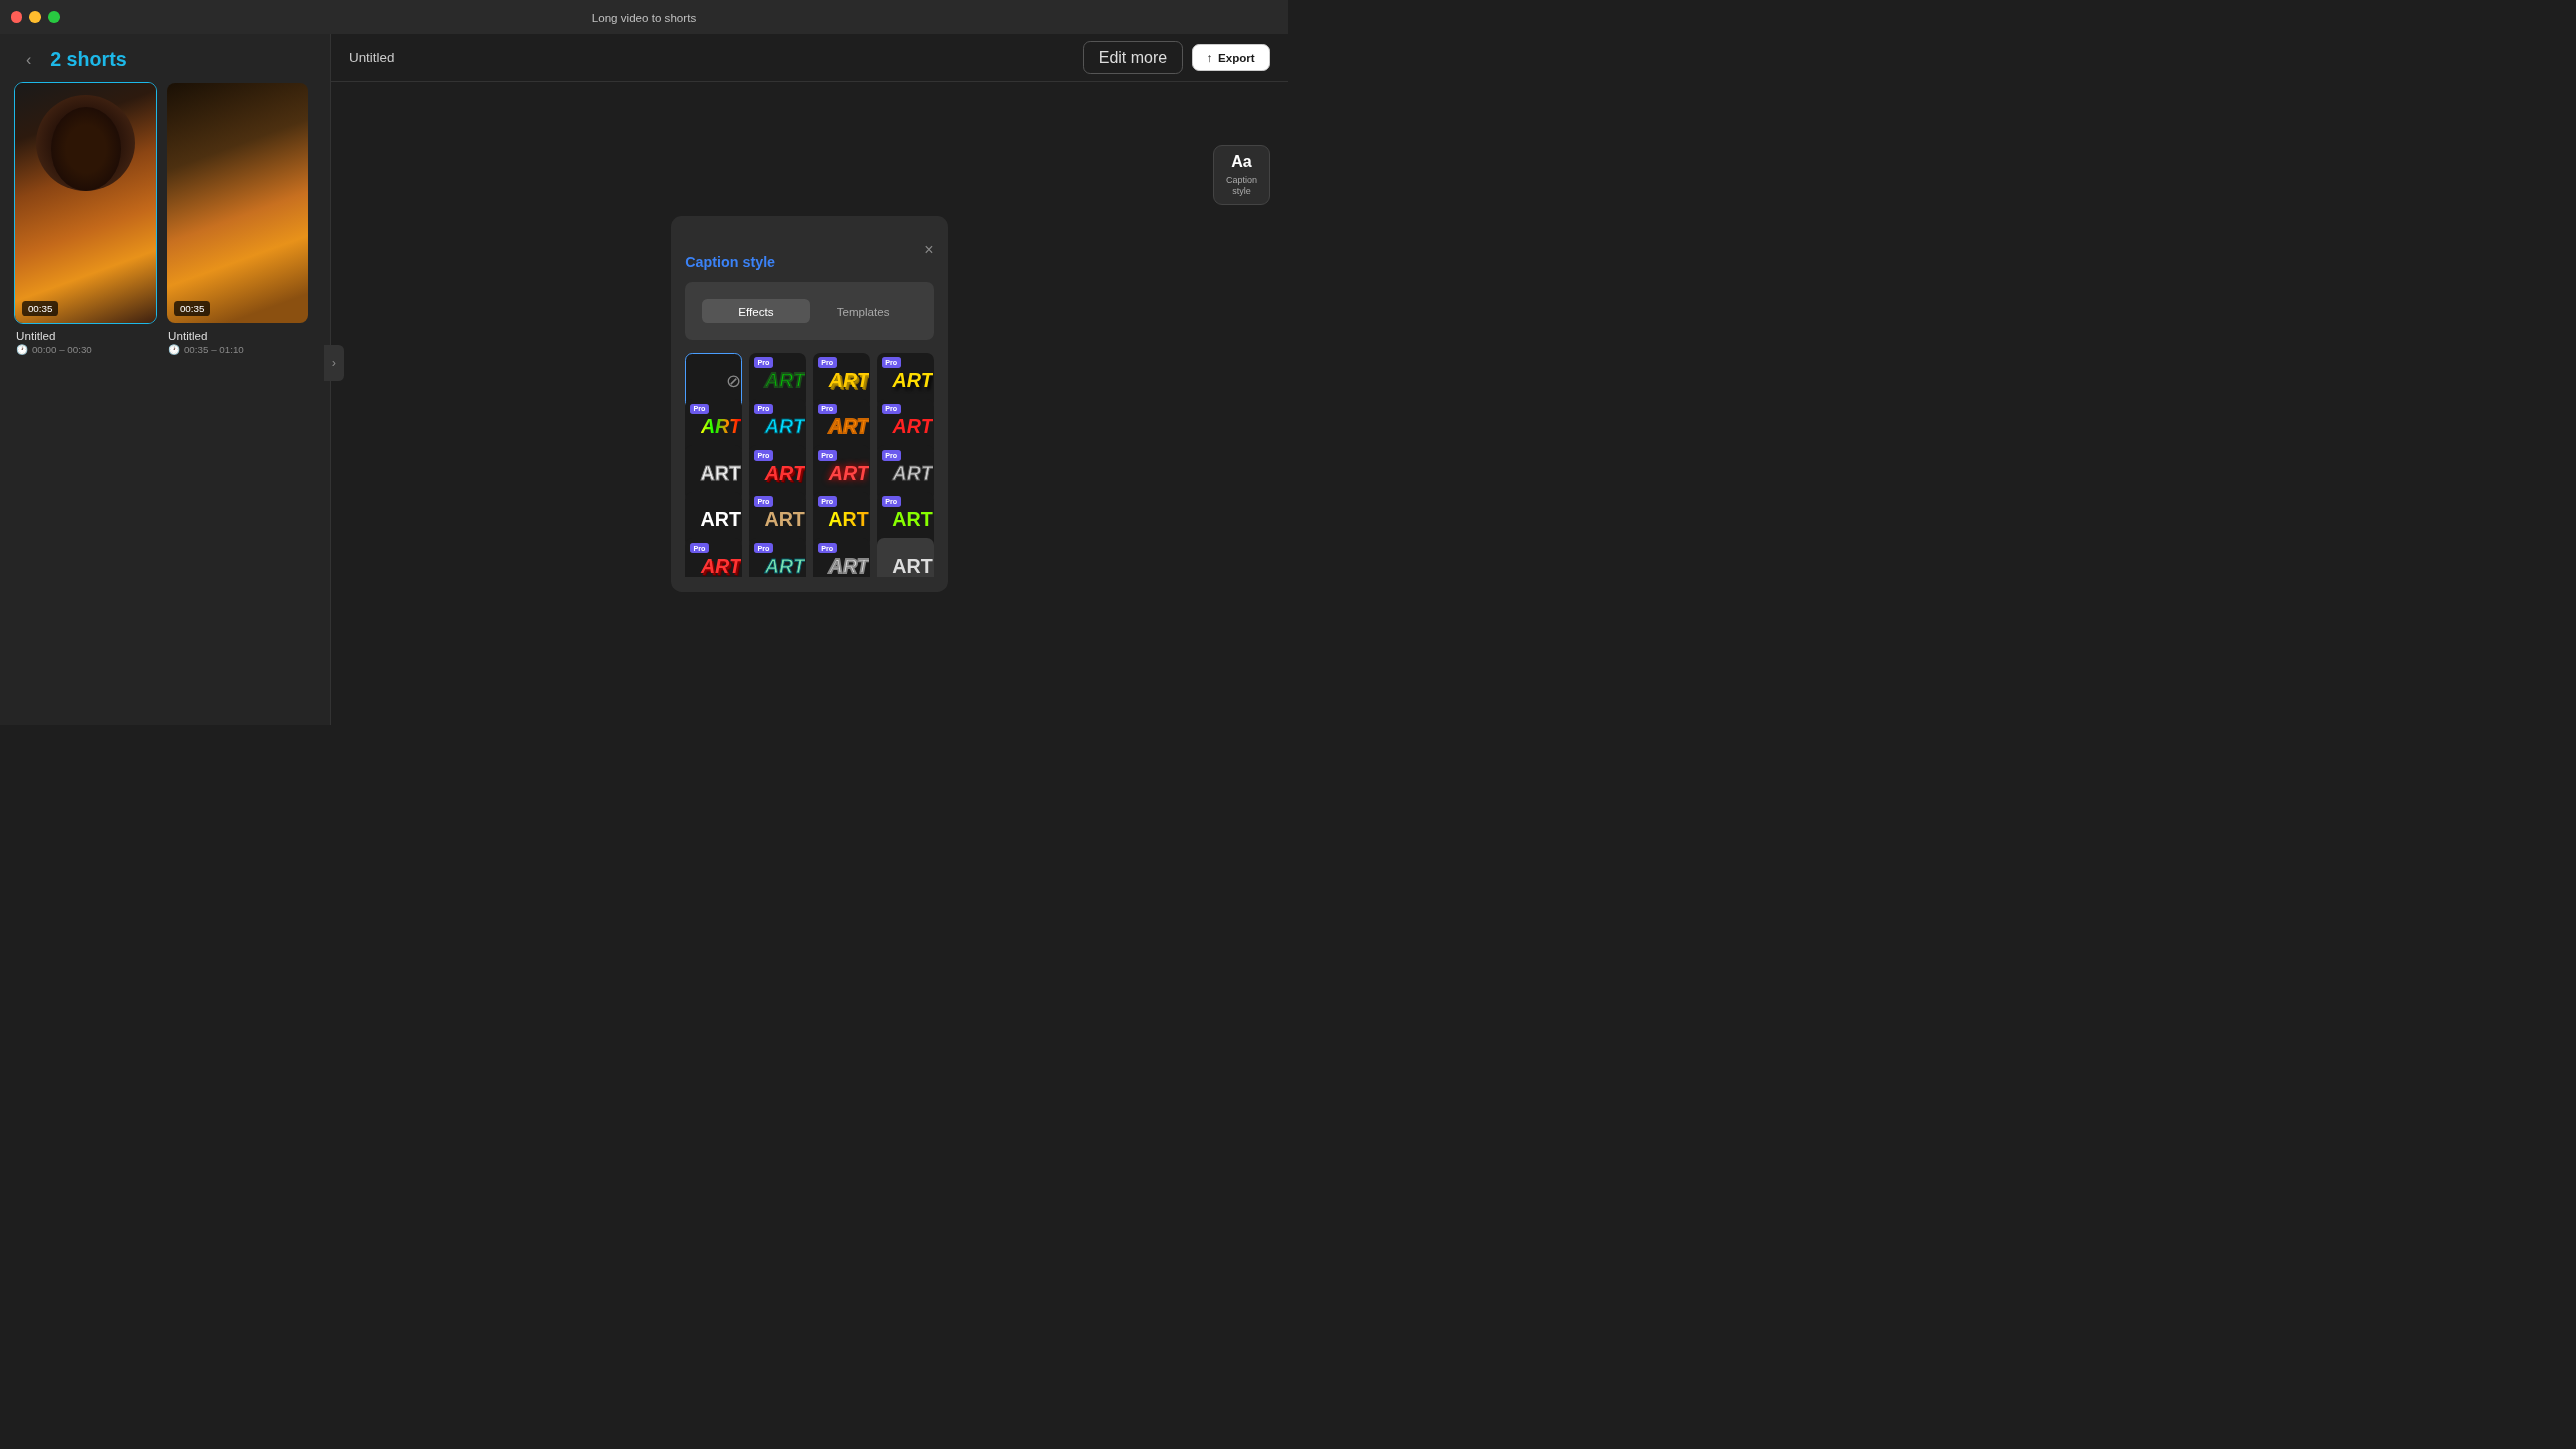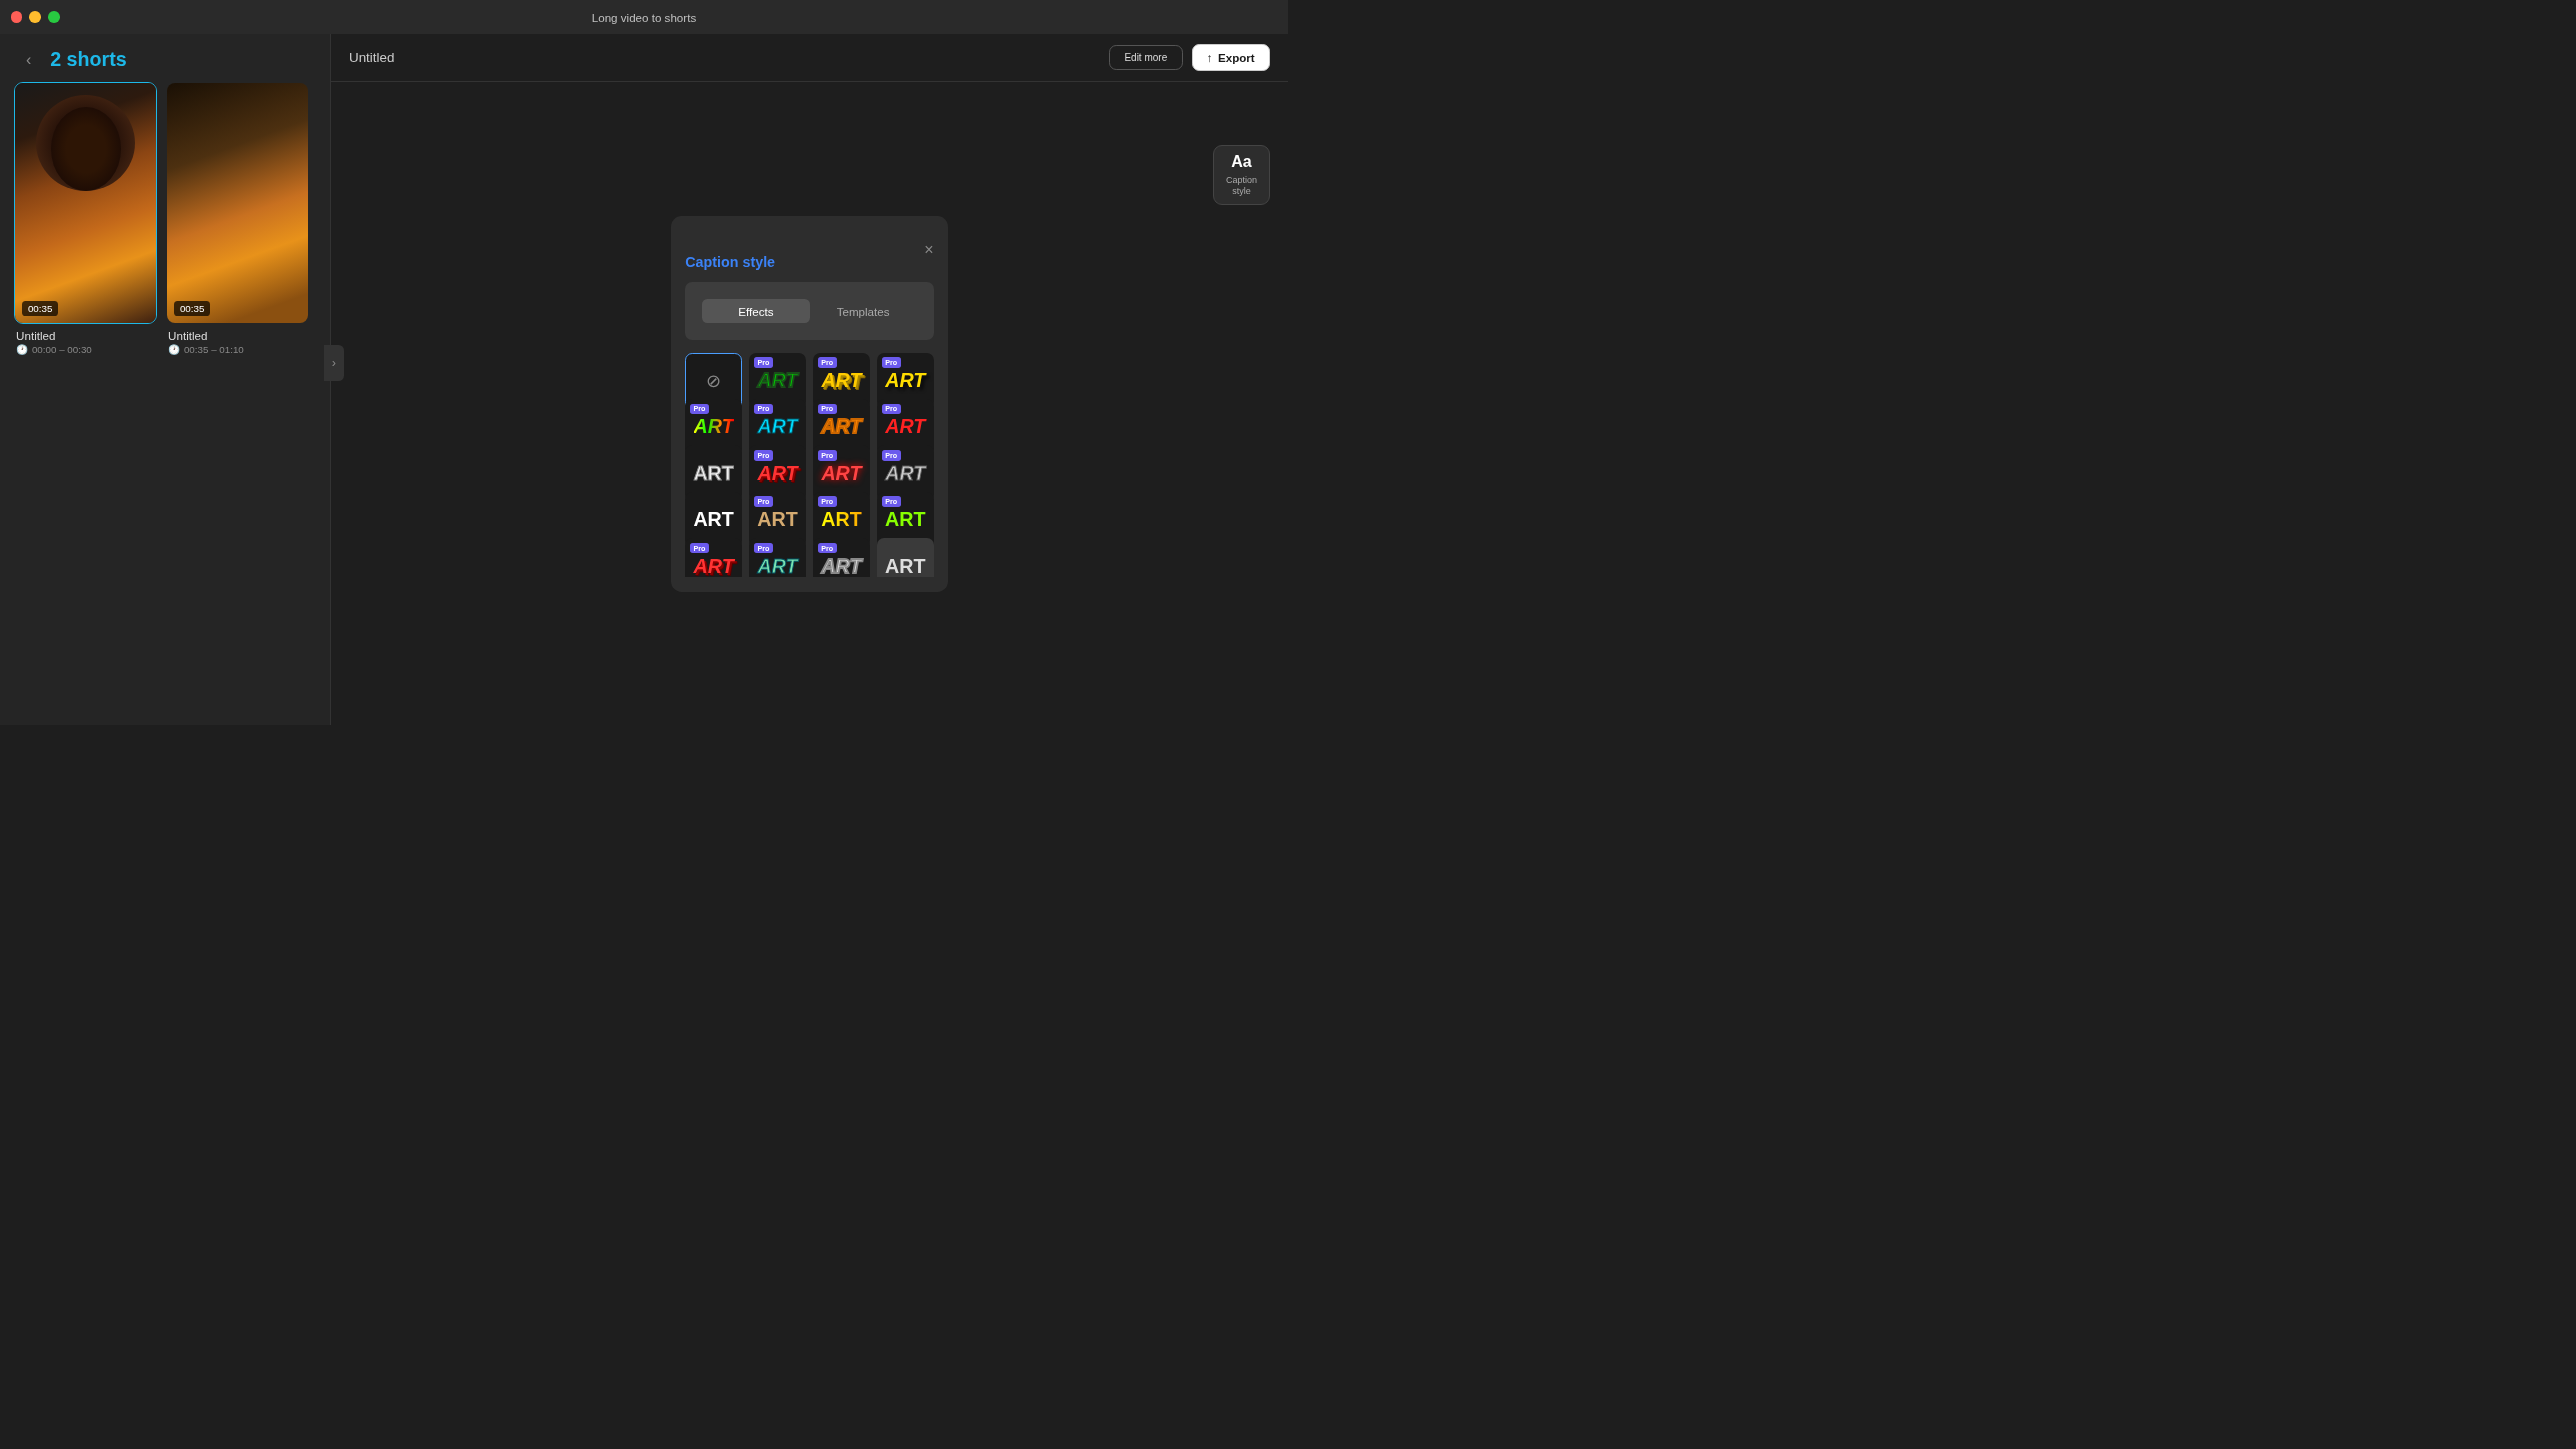--- a/index.html
+++ b/index.html
@@ -198,7 +198,7 @@
       color: #ddd;
       padding: 6.3px 14.3px;
       border-radius: 7.2px;
-      font-size: 10px;
+      font-size: 16px;
       cursor: pointer;
     }
     .btn-export {

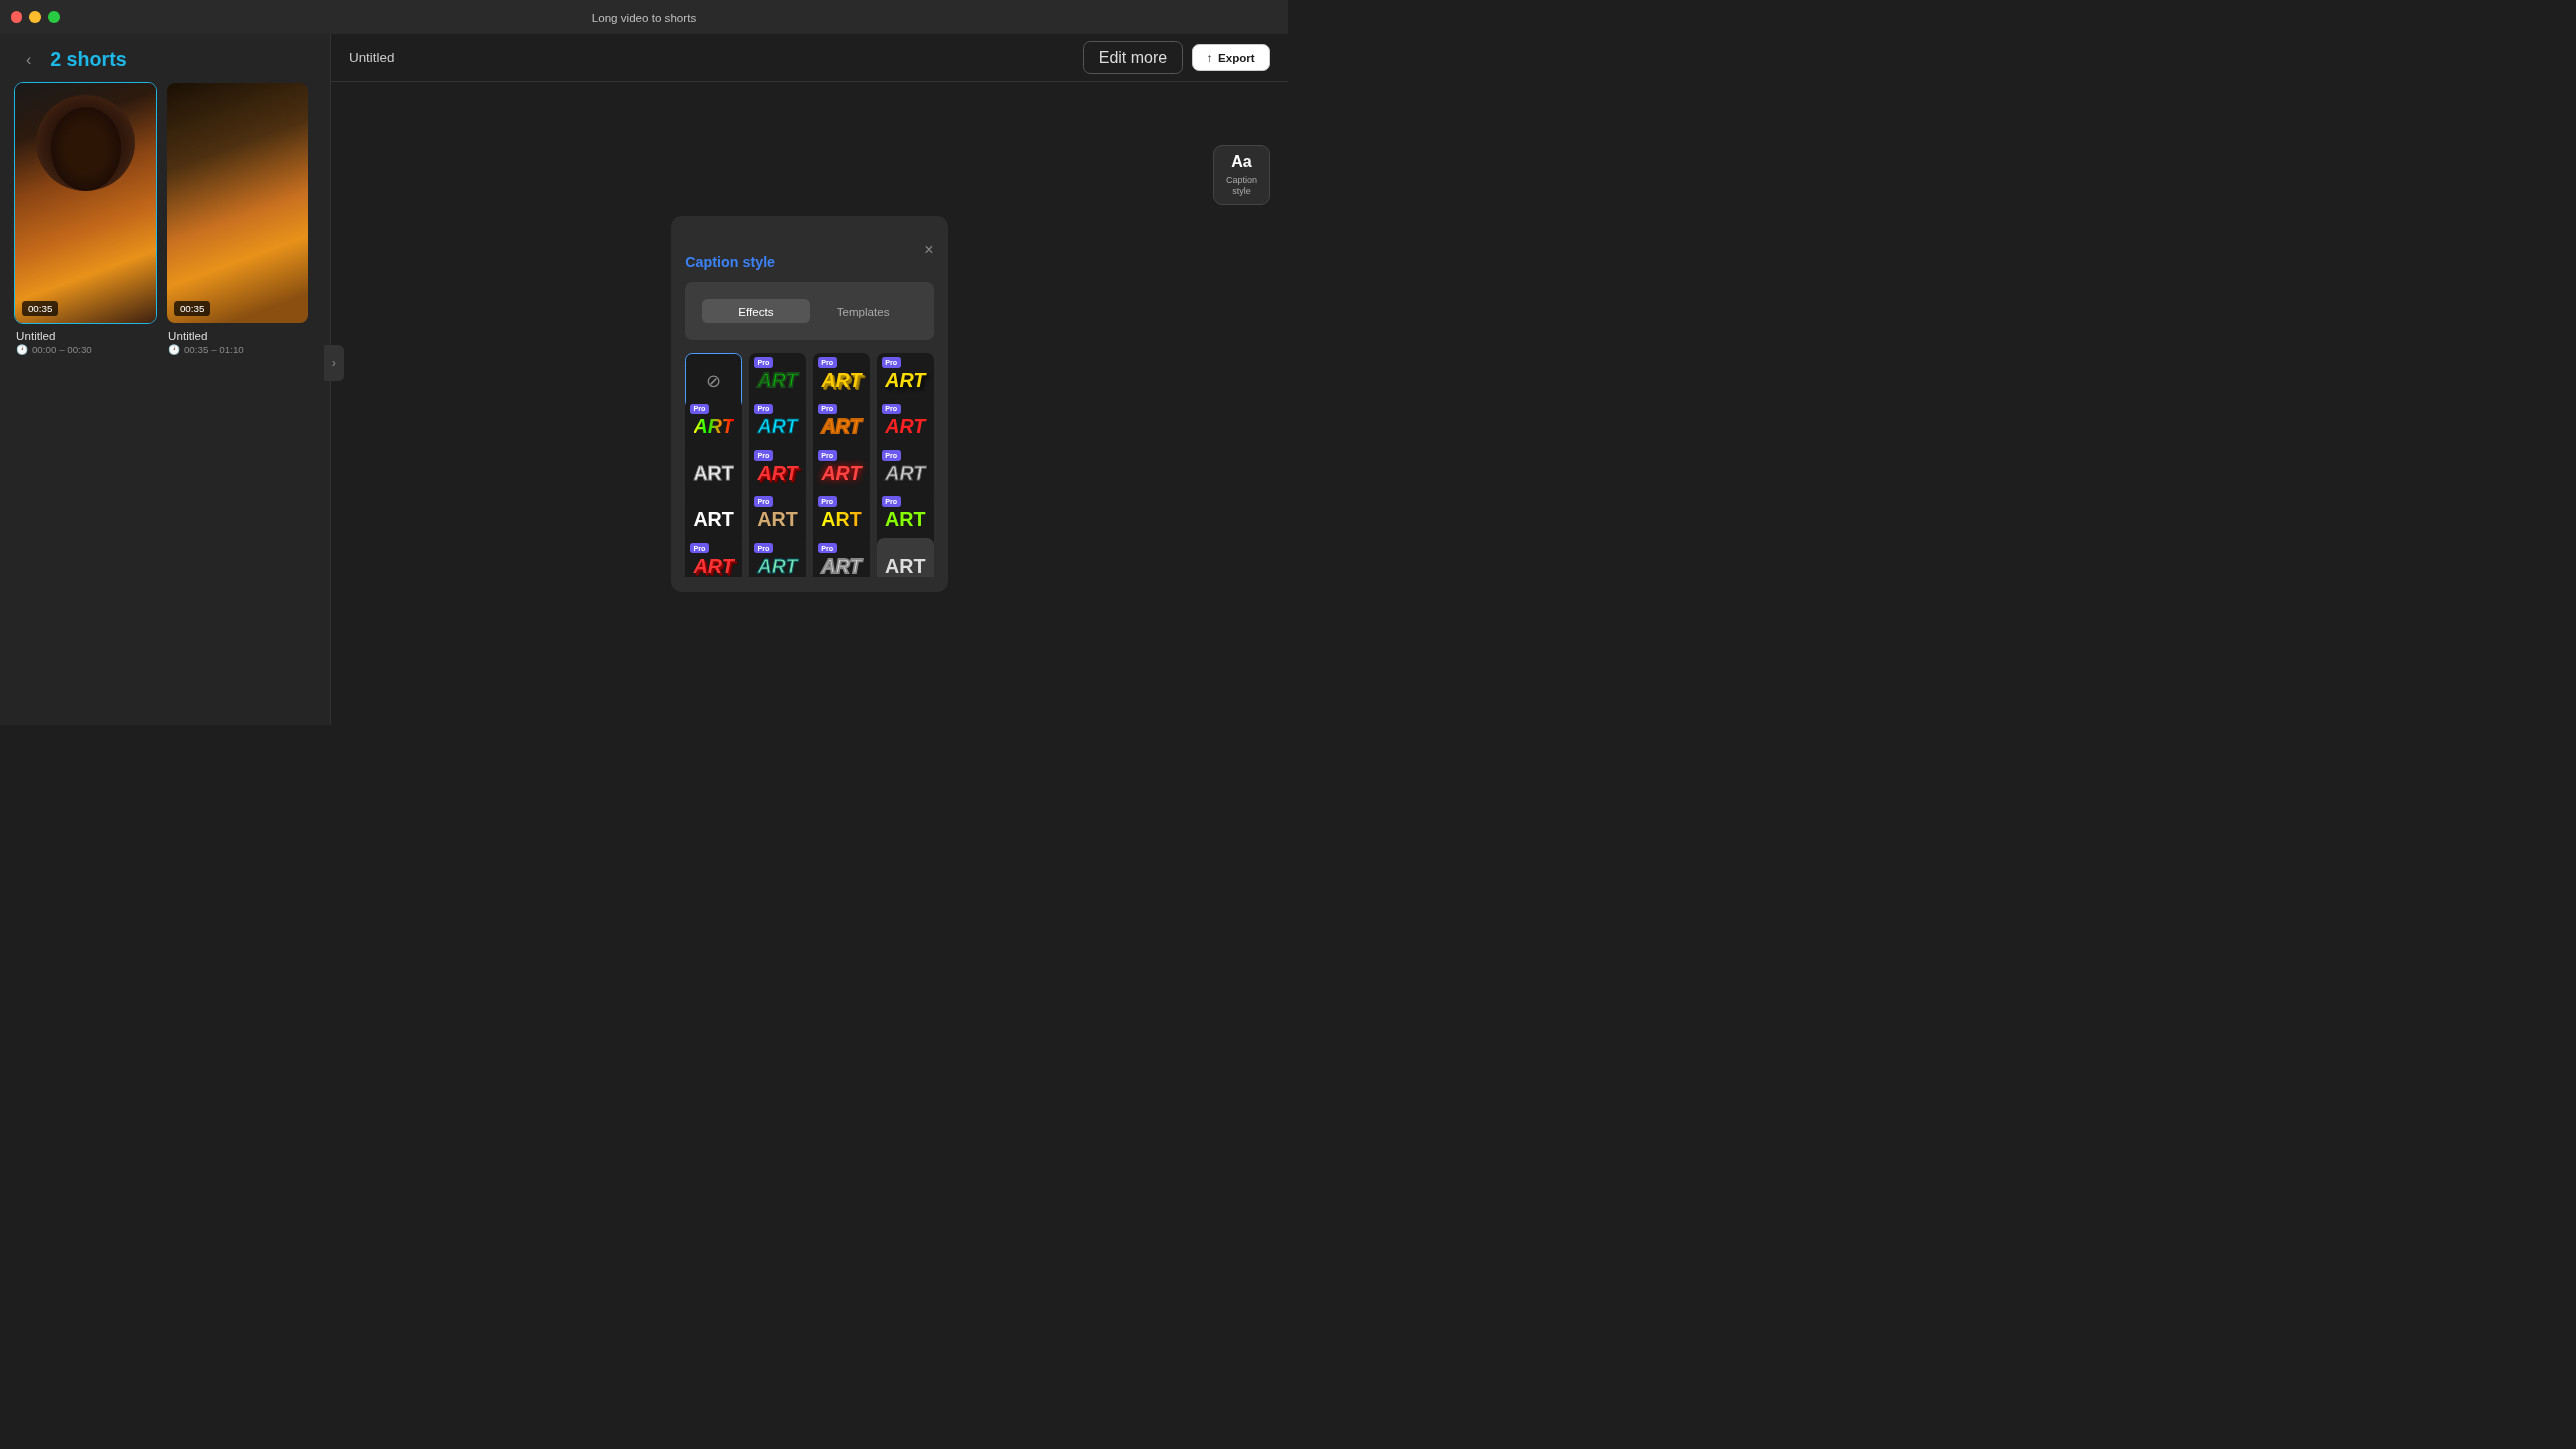--- a/index.html
+++ b/index.html
@@ -369,7 +369,7 @@
       background: #3a3a3a;
       display: flex;
       align-items: center;
-      justify-content: center;
+      justify-content: flex-end;
       cursor: pointer;
       border: 1.8px solid transparent;
       position: relative;

